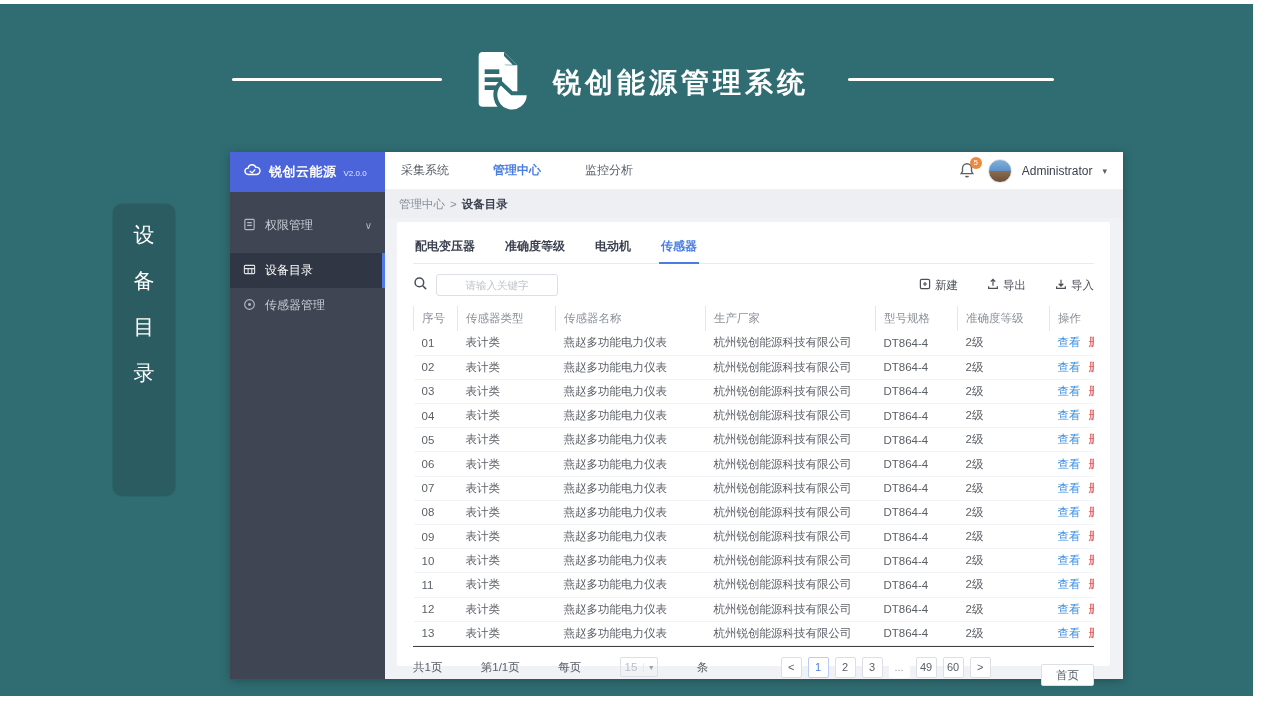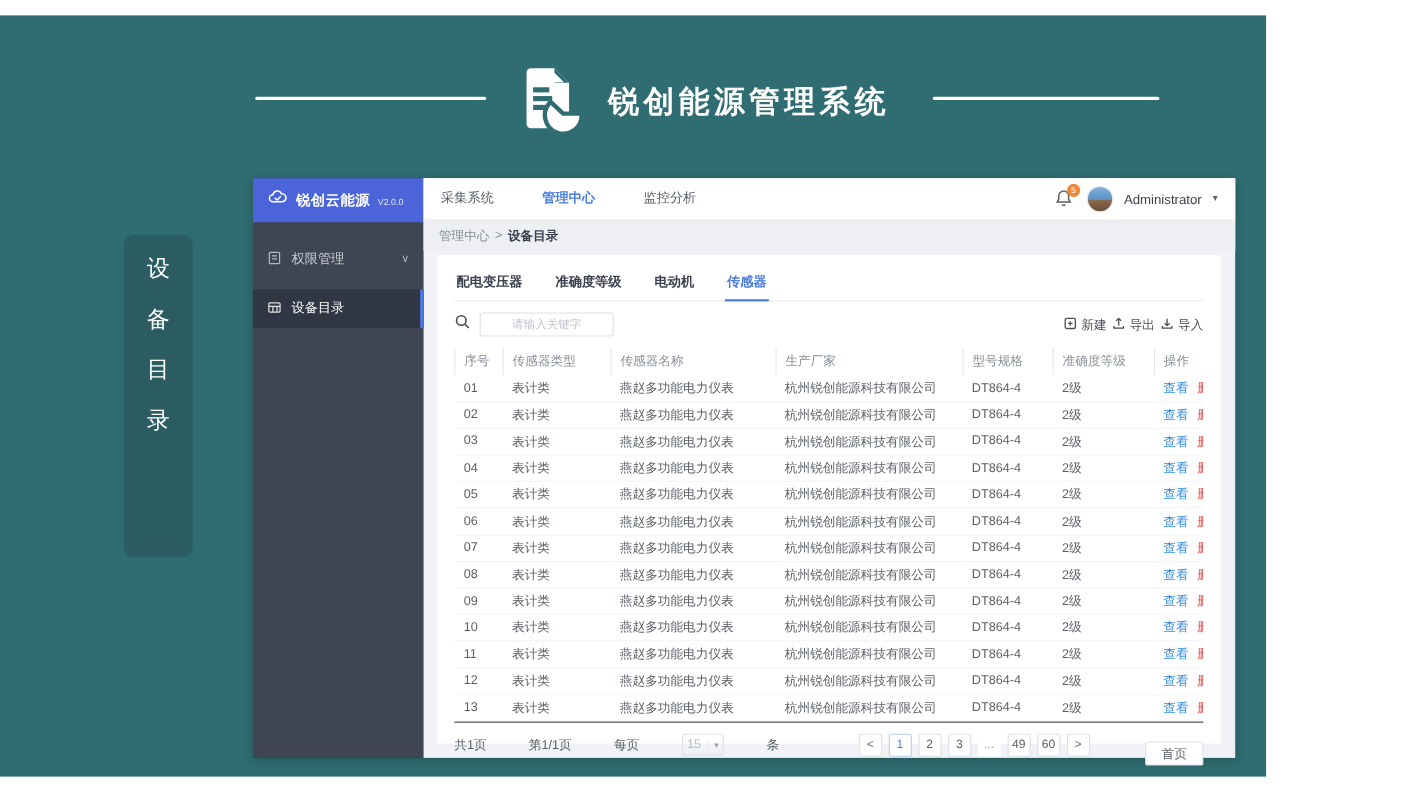--- a/index.html
+++ b/index.html
@@ -6,7 +6,7 @@
   html,body { width:1280px; height:720px; background:#ffffff; overflow:hidden;
               font-family:"Liberation Sans","DejaVu Sans",sans-serif; }
 
-  .stage { position:absolute; left:0; top:14px; width:1151px; height:692px; background:#2f6d72; }
+  .stage { position:absolute; left:0; top:4px; width:1253px; height:692px; background:#2f6d72; }
 
   
   .app-header { position:absolute; left:0; top:38px; width:1280px; height:84px; }

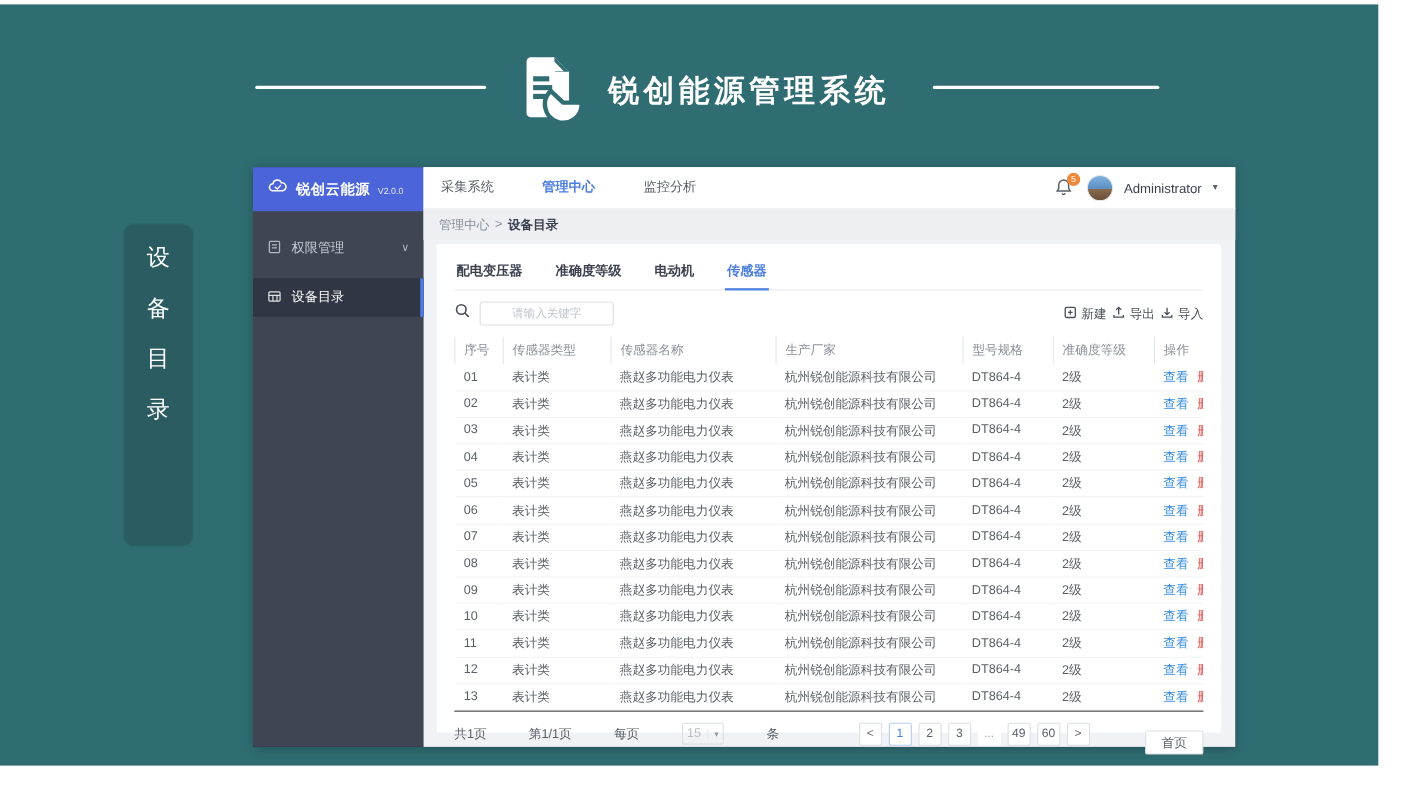--- a/index.html
+++ b/index.html
@@ -81,7 +81,7 @@
   .search-input { width:122px; height:22px; border:1px solid #dcdfe6; border-radius:3px;
                   font-size:10.5px; text-align:center; color:#5a6068; outline:none; }
   .search-input::placeholder { color:#c0c4cc; }
-  .toolbar-right { margin-left:auto; display:flex; align-items:center; gap:5px;justify-content:space-between; }
+  .toolbar-right { margin-left:auto; display:flex; align-items:center; gap:29px;justify-content:space-between; }
   .tool-btn { display:flex; align-items:center; gap:4px; font-size:11.5px; color:#4a4f58;
               cursor:pointer; white-space:nowrap; }
 

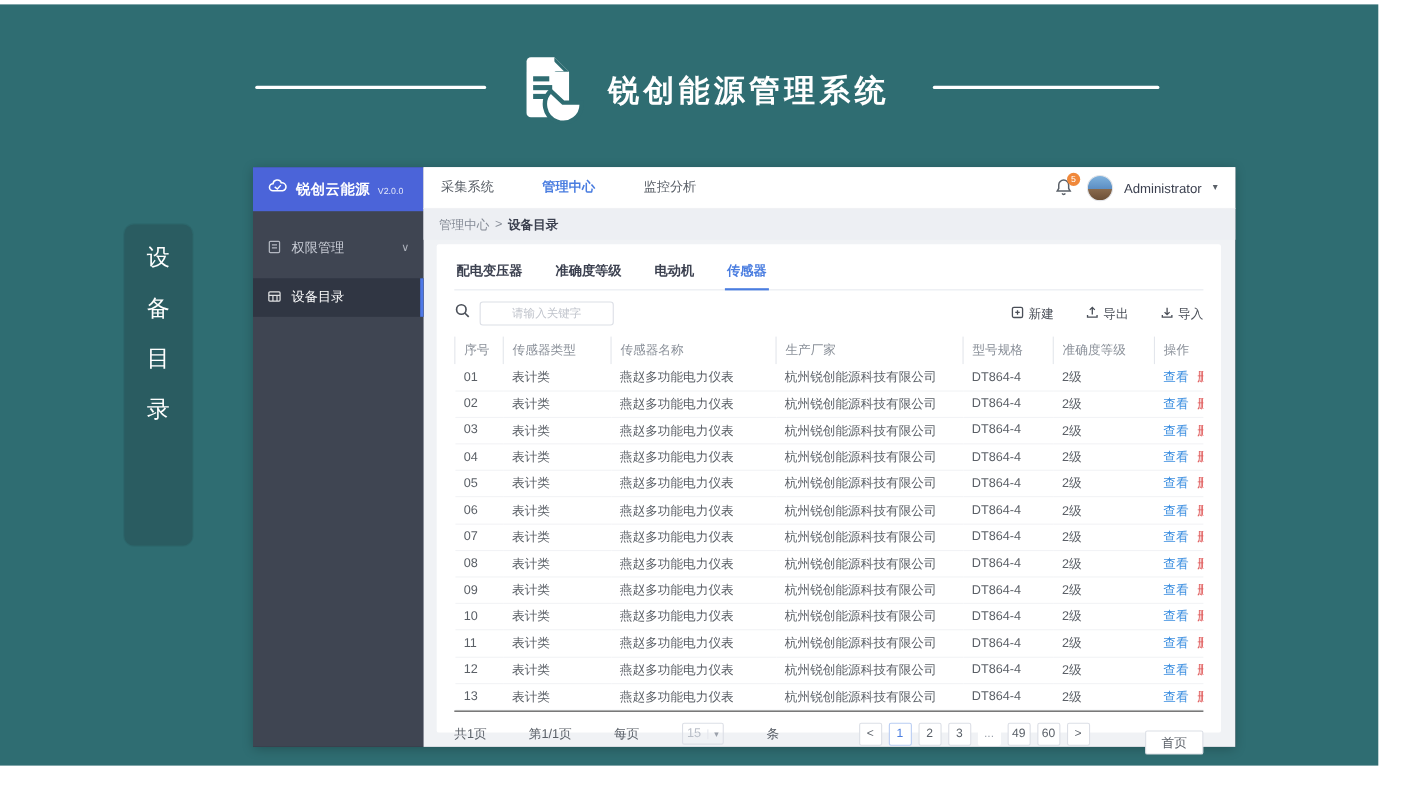--- a/index.html
+++ b/index.html
@@ -173,6 +173,15 @@
             </svg>
           </span>
           <span>设备目录</span>
+        </div>
+        <div class="menu-item">
+          <span>
+            <svg viewBox="0 0 14 14" width="13" height="13" fill="none" stroke="currentColor" stroke-width="1.2">
+              <circle cx="7" cy="7" r="5.2"></circle>
+                <circle cx="7" cy="7" r="1.6" fill="currentColor" stroke="none"></circle>
+            </svg>
+          </span>
+          <span>传感器管理</span>
         </div>
       </div>
     </div>

